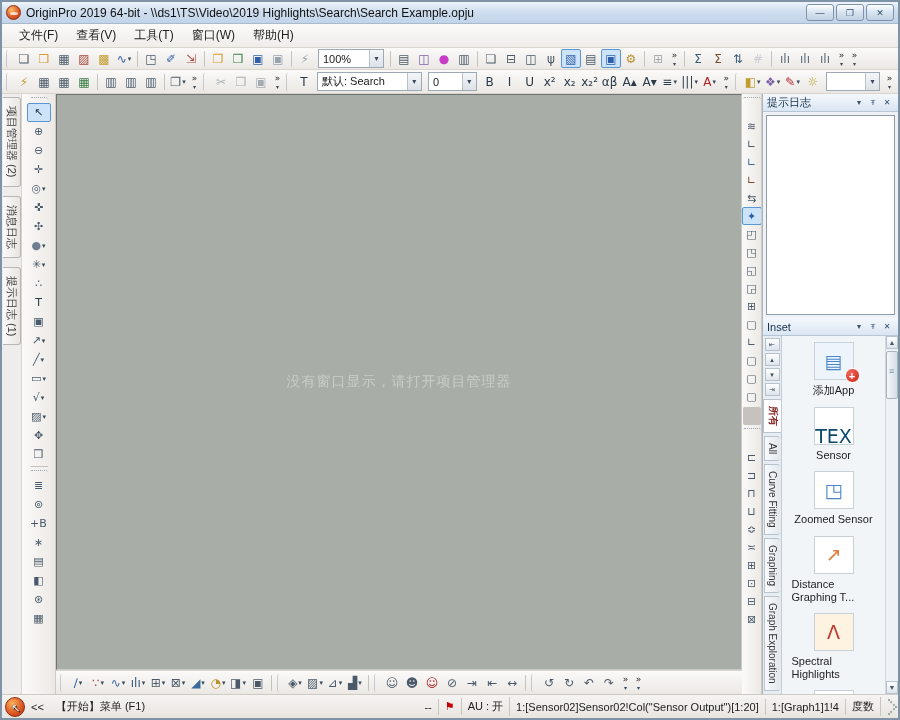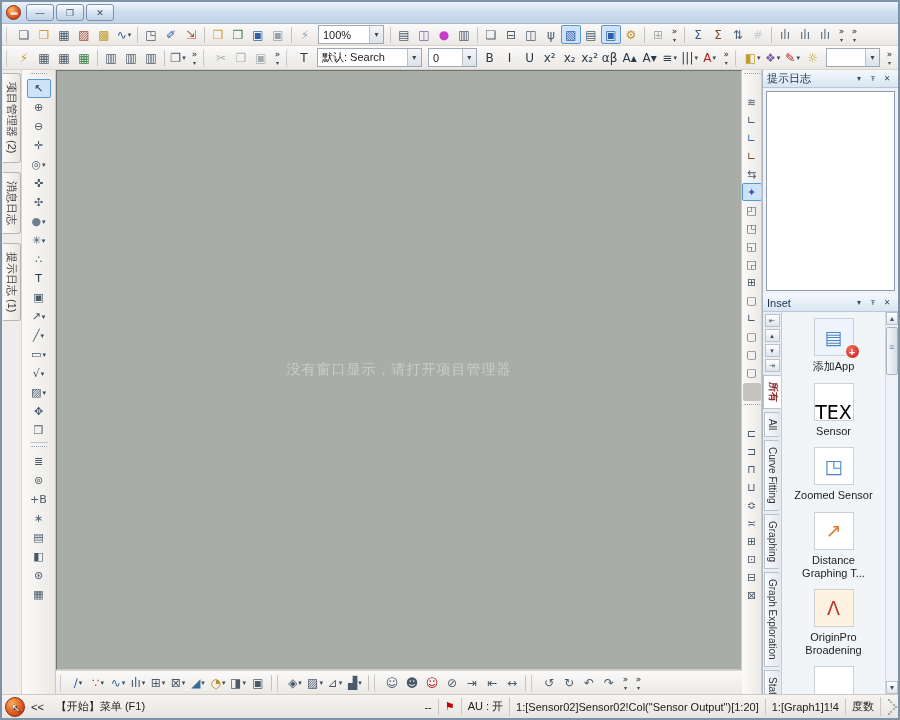--- a/index.html
+++ b/index.html
@@ -88,6 +88,7 @@
 
   <div class="titlebar">
     <div class="app-icon"></div>
+    <div class="title-text">OriginPro 2019 64-bit - \\ds1\TS\Video\2019 Highlights\Search\Search Example.opju</div>
     <div class="win-btns">
       <div class="win-btn">
           <span>—</span>

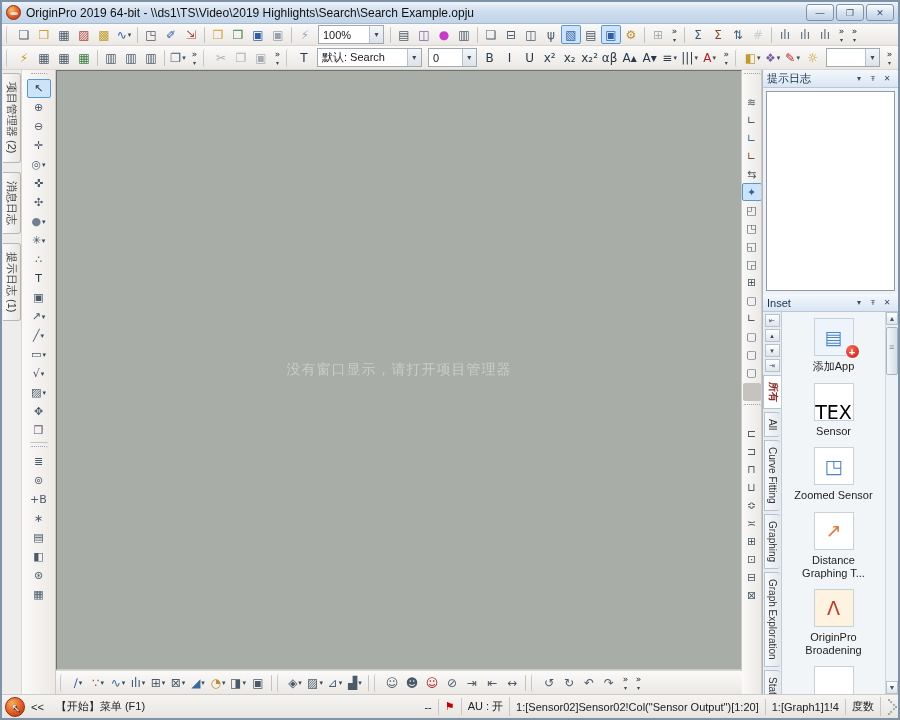--- a/index.html
+++ b/index.html
@@ -102,6 +102,18 @@
     </div>
   </div>
 
+  <div class="menubar">
+
+      <div class="menu-item">文件(F)</div>
+
+      <div class="menu-item">查看(V)</div>
+
+      <div class="menu-item">工具(T)</div>
+
+      <div class="menu-item">窗口(W)</div>
+
+      <div class="menu-item">帮助(H)</div>
+    </div>
 
   <div class="tbrow">
     <div style="display:flex;align-items:center">

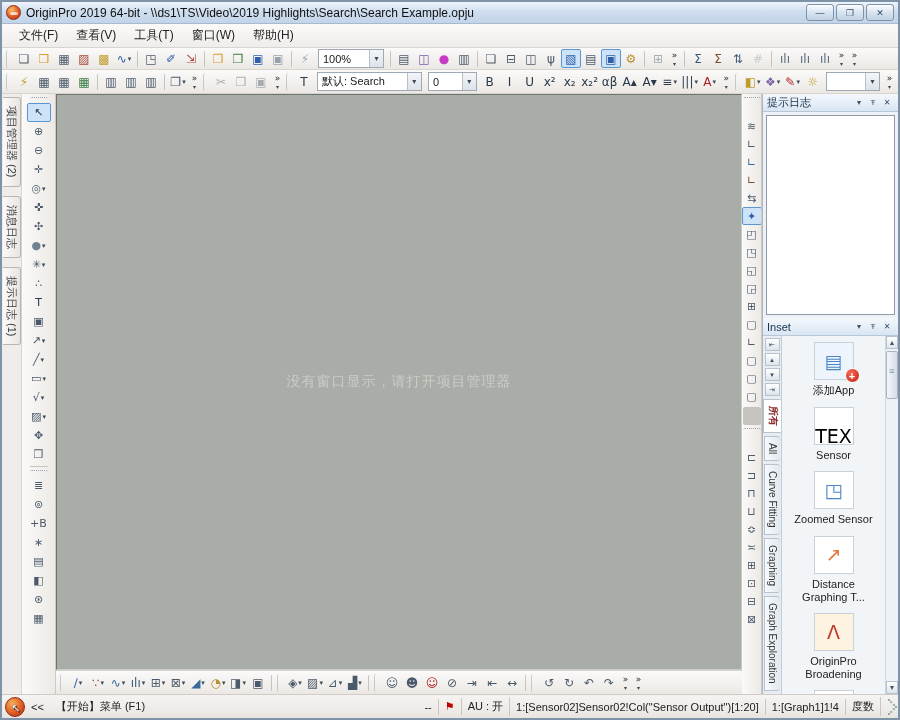--- a/index.html
+++ b/index.html
@@ -66,7 +66,7 @@
 .app-ic .glyph{font-size:19px}
 .app-badge{position:absolute;right:-7px;bottom:-4px;width:15px;height:15px;border-radius:50%;background:radial-gradient(circle at 35% 30%,#f26a5a,#c81e14);color:#fff;font-size:11px;font-weight:bold;display:flex;align-items:center;justify-content:center;border:1px solid #fff}
 .app-badge:empty{display:none}
-.app-label{margin-top:4px;font-size:11px;color:#222;text-align:center;line-height:1.15}
+.app-label{margin-top:4px;font-size:11px;color:#222;text-align:left;line-height:1.15}
 .apps-scroll{width:13px;background:#eef1f5;border-left:1px solid #d0d8e0;display:flex;flex-direction:column;align-items:center;flex:0 0 auto}
 .scr-btn{width:12px;height:13px;display:flex;align-items:center;justify-content:center;font-size:7px;color:#44586c;background:linear-gradient(#fff,#dde4ea);border:1px solid #b8c2cc}
 .scr-track{flex:1;width:12px;position:relative}

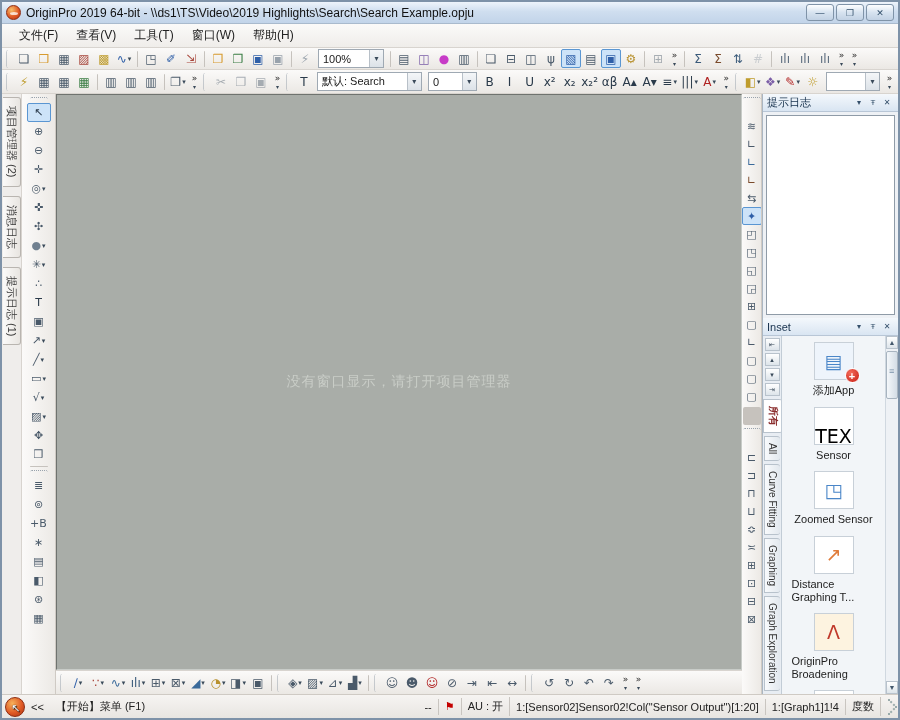--- a/index.html
+++ b/index.html
@@ -1124,7 +1124,7 @@
 
               <div class="app-item">
                 <div class="app-ic" style="background: rgb(255, 255, 255);">
-                  <span class="glyph" style="color: #000000; margin-top: 22px;">TEX</span>
+                  <span class="glyph" style="color: #0c4a6e; margin-top: 22px;">TEX</span>
 
                 </div>
                 <div class="app-label">Sensor</div>

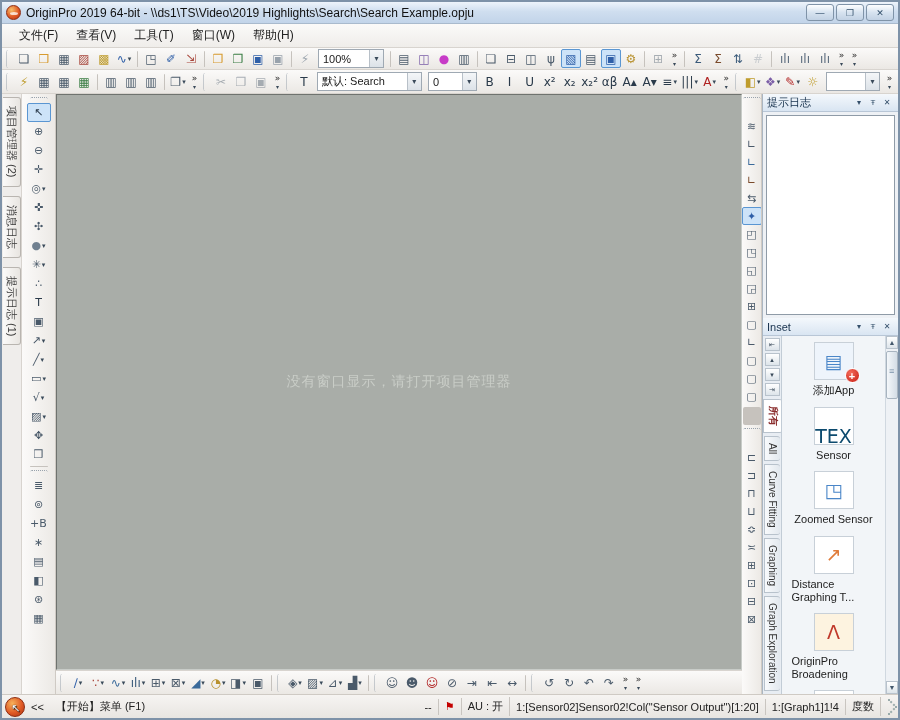--- a/index.html
+++ b/index.html
@@ -1151,7 +1151,7 @@
                   <span class="glyph" style="color: rgb(192, 57, 43);">Λ</span>
 
                 </div>
-                <div class="app-label">OriginPro Broadening</div>
+                <div class="app-label">Spectral Highlights</div>
               </div>
 
               <div class="app-item">

